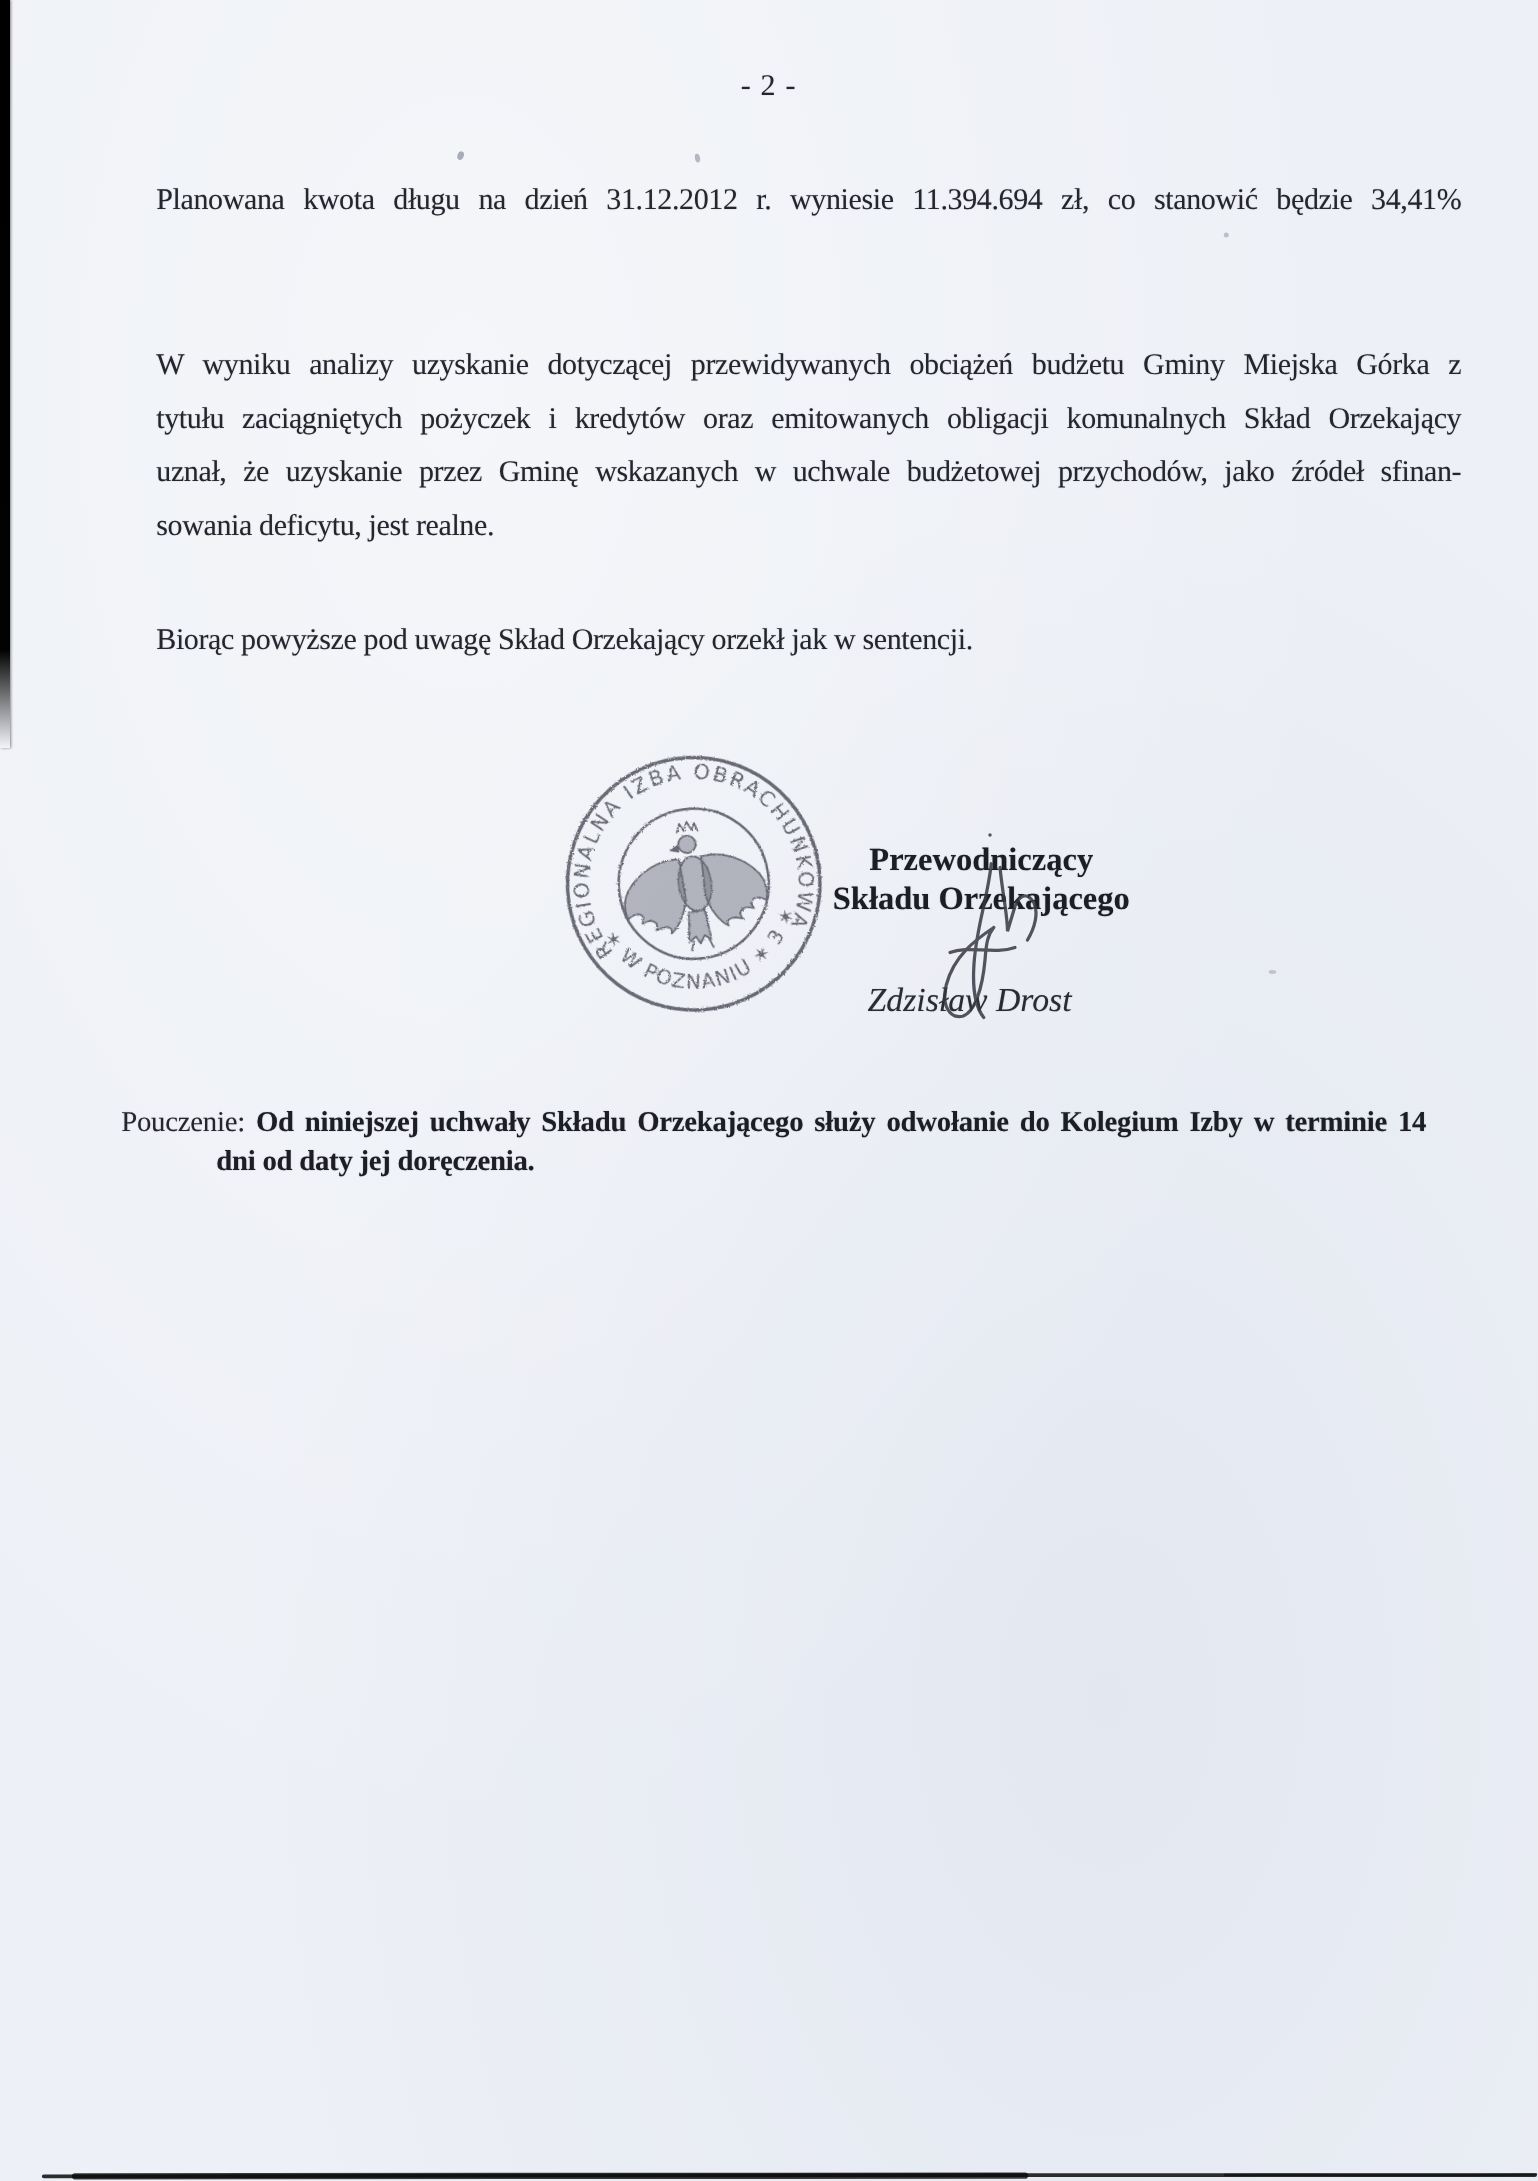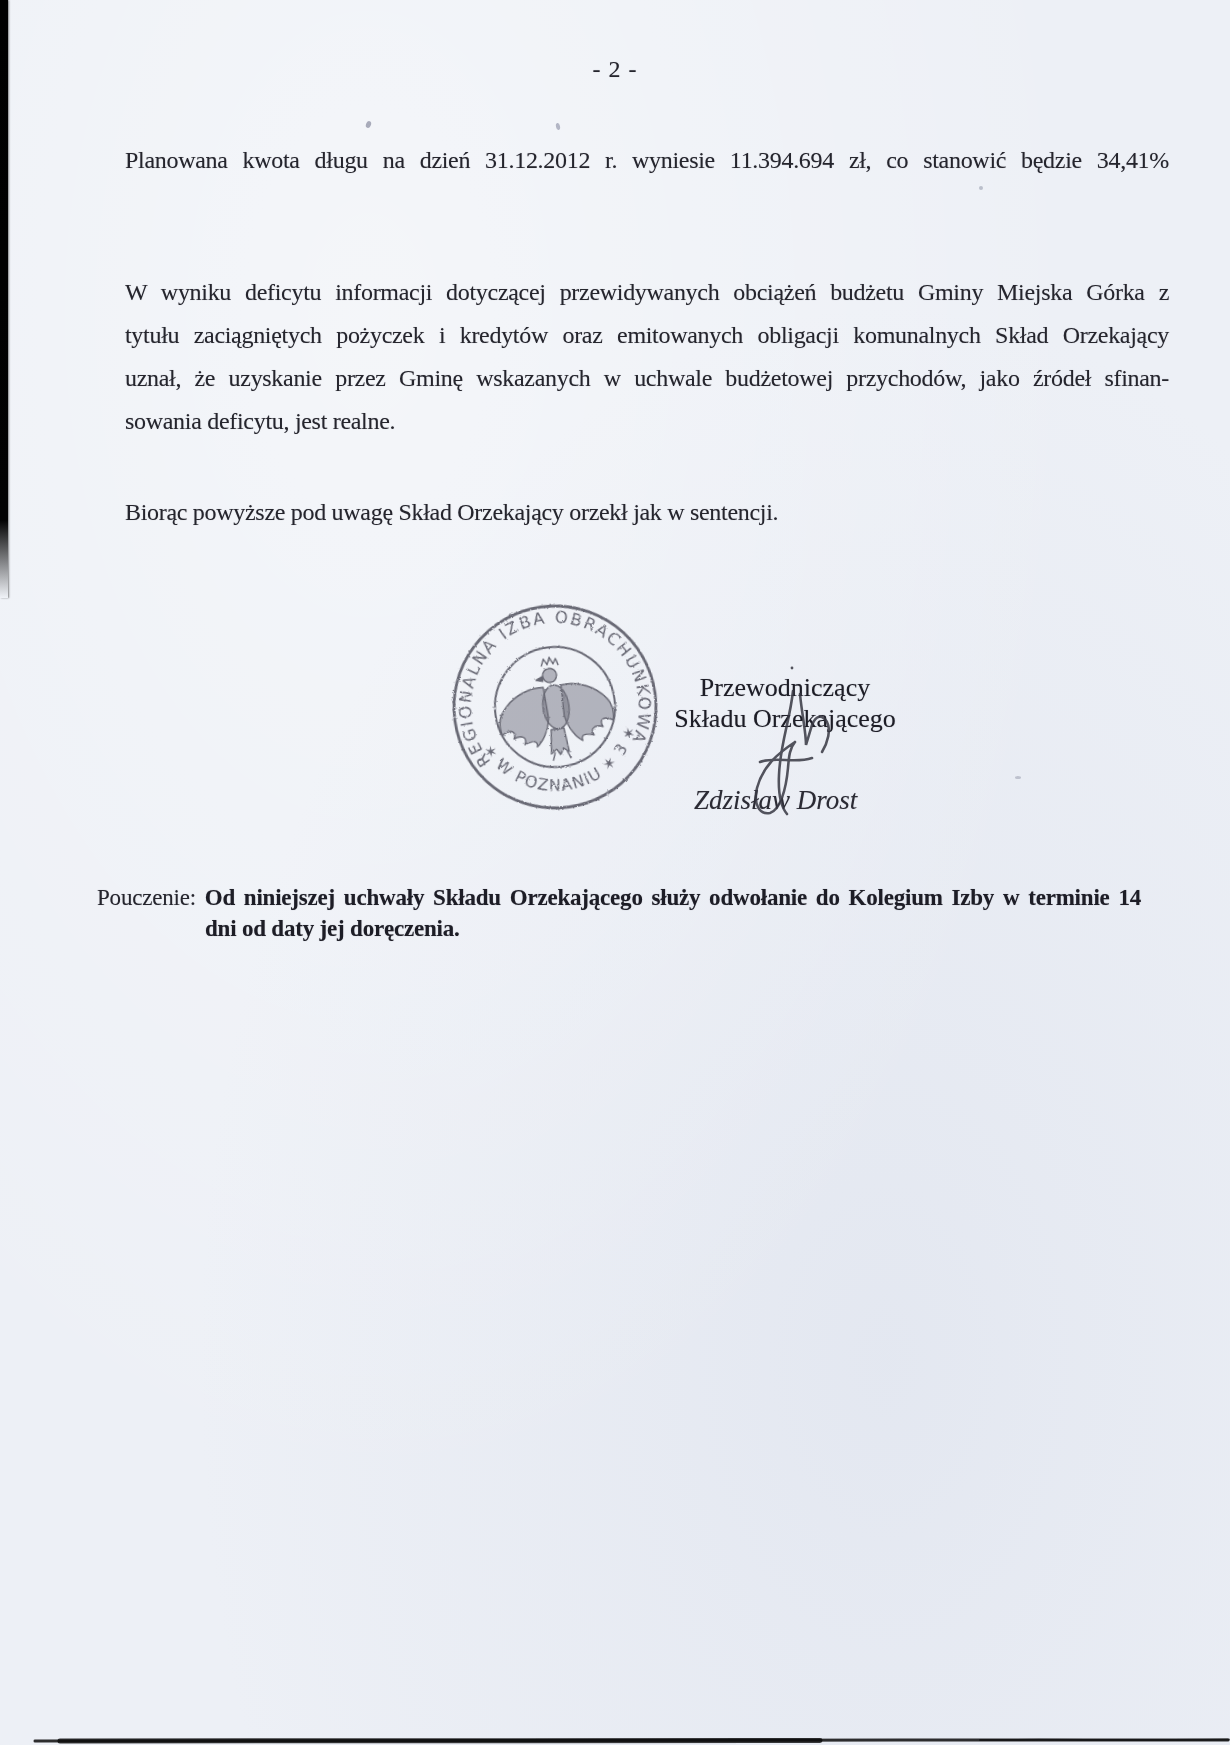--- a/index.html
+++ b/index.html
@@ -62,7 +62,7 @@
   </div>
 
   <div class="abs para p2 ink">
-    <span class="ln">W wyniku deficytu informacji dotyczącej przewidywanych obciążeń budżetu Gminy Miejska Górka z</span>
+    <span class="ln">W wyniku analizy uzyskanie dotyczącej przewidywanych obciążeń budżetu Gminy Miejska Górka z</span>
     <span class="ln">tytułu zaciągniętych pożyczek i kredytów oraz emitowanych obligacji komunalnych Skład Orzekający</span>
     <span class="ln">uznał, że uzyskanie przez Gminę wskazanych w uchwale budżetowej przychodów, jako źródeł sfinan-</span>
     <span class="ln last">sowania deficytu, jest realne.</span>

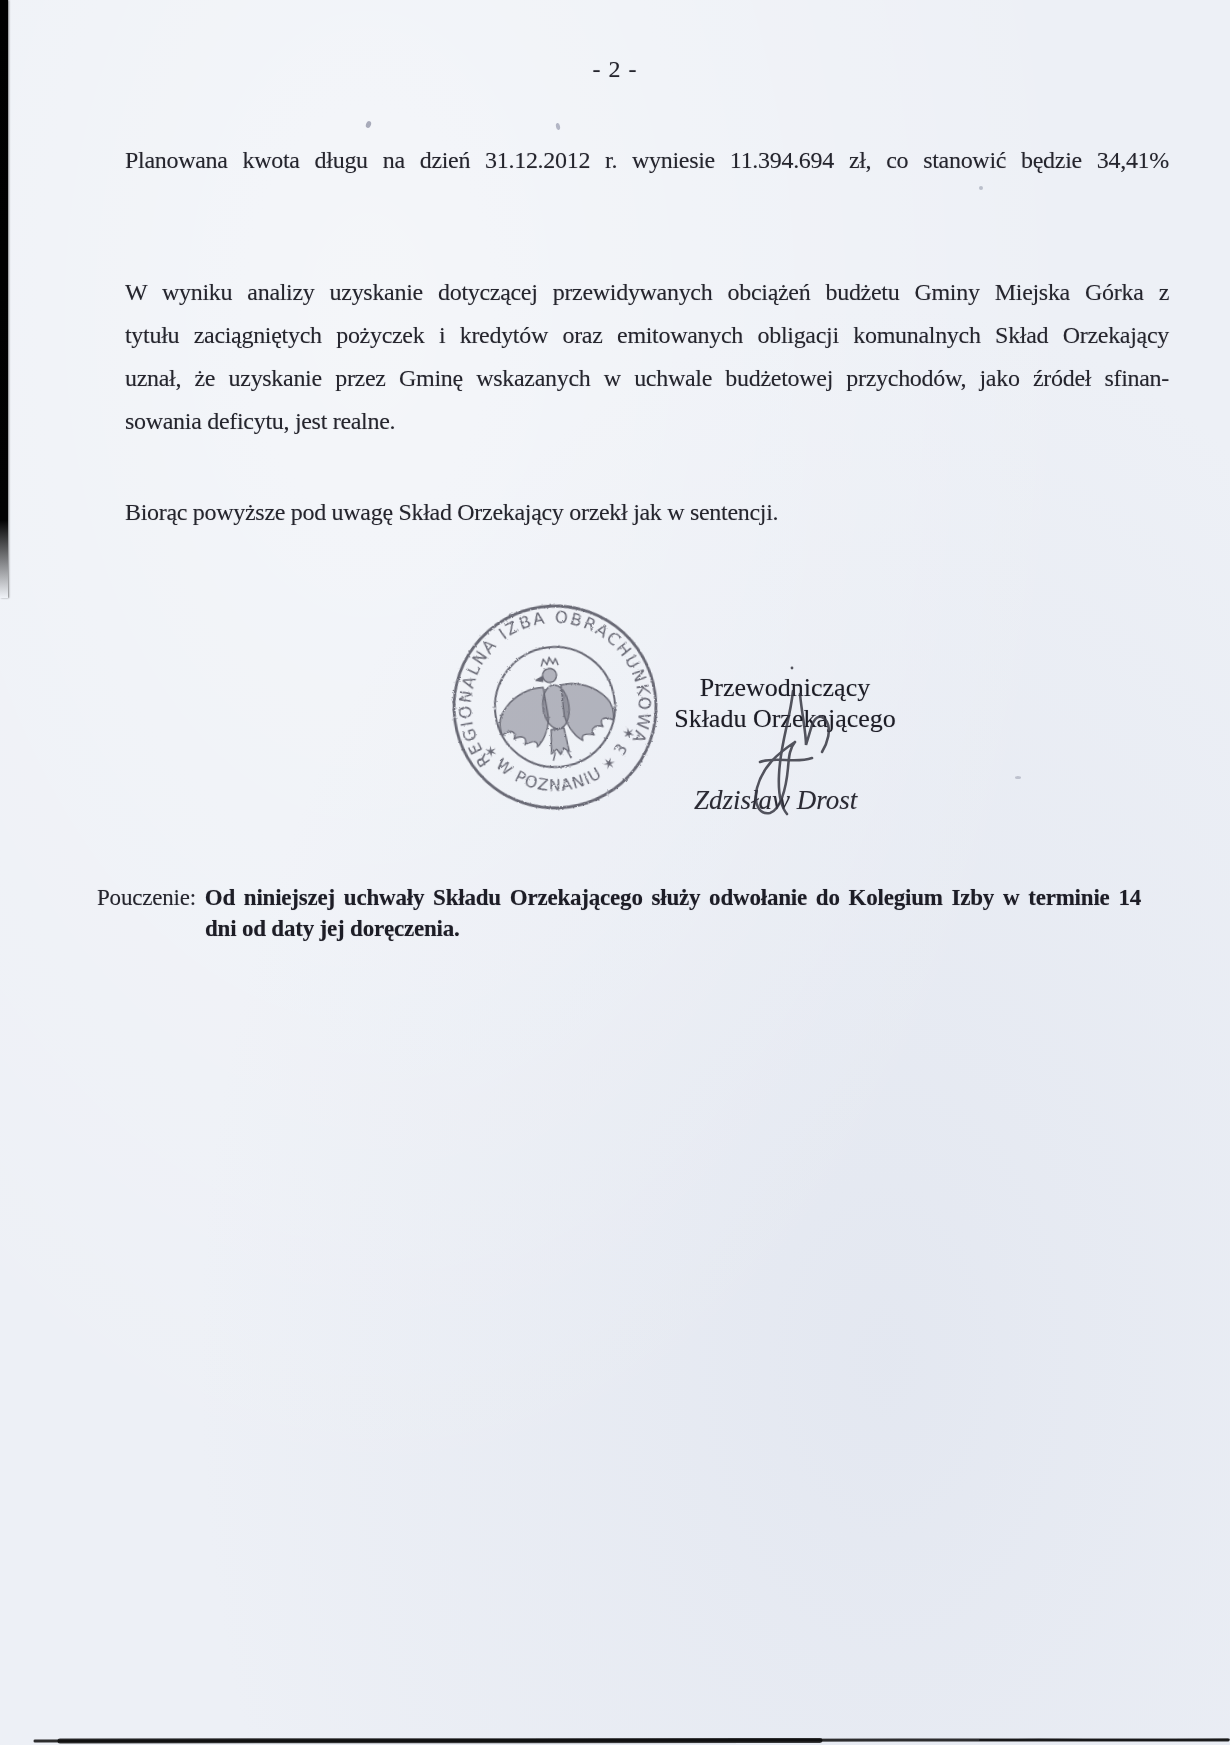--- a/index.html
+++ b/index.html
@@ -29,7 +29,7 @@
   .p3{top:491px;font-family:Liberation Serif, serif;}
   .p3 .ln{text-align:left;text-align-last:left;}
   .sig-titles{top:672px;left:610px;width:350px;text-align:center;
-              font-weight:normal;font-size:26px;line-height:31px;color:#1d1d26;
+              font-weight:bold;font-size:26px;line-height:31px;color:#1d1d26;
               text-shadow:0 0 1px rgba(25,25,40,.35);}
   .sig-name{top:785px;left:694px;font-style:italic;font-size:27px;line-height:30px;color:#2b2b34;}
   .pouczenie{top:882px;left:97px;width:1044px;font-size:23px;letter-spacing:-0.2px;}

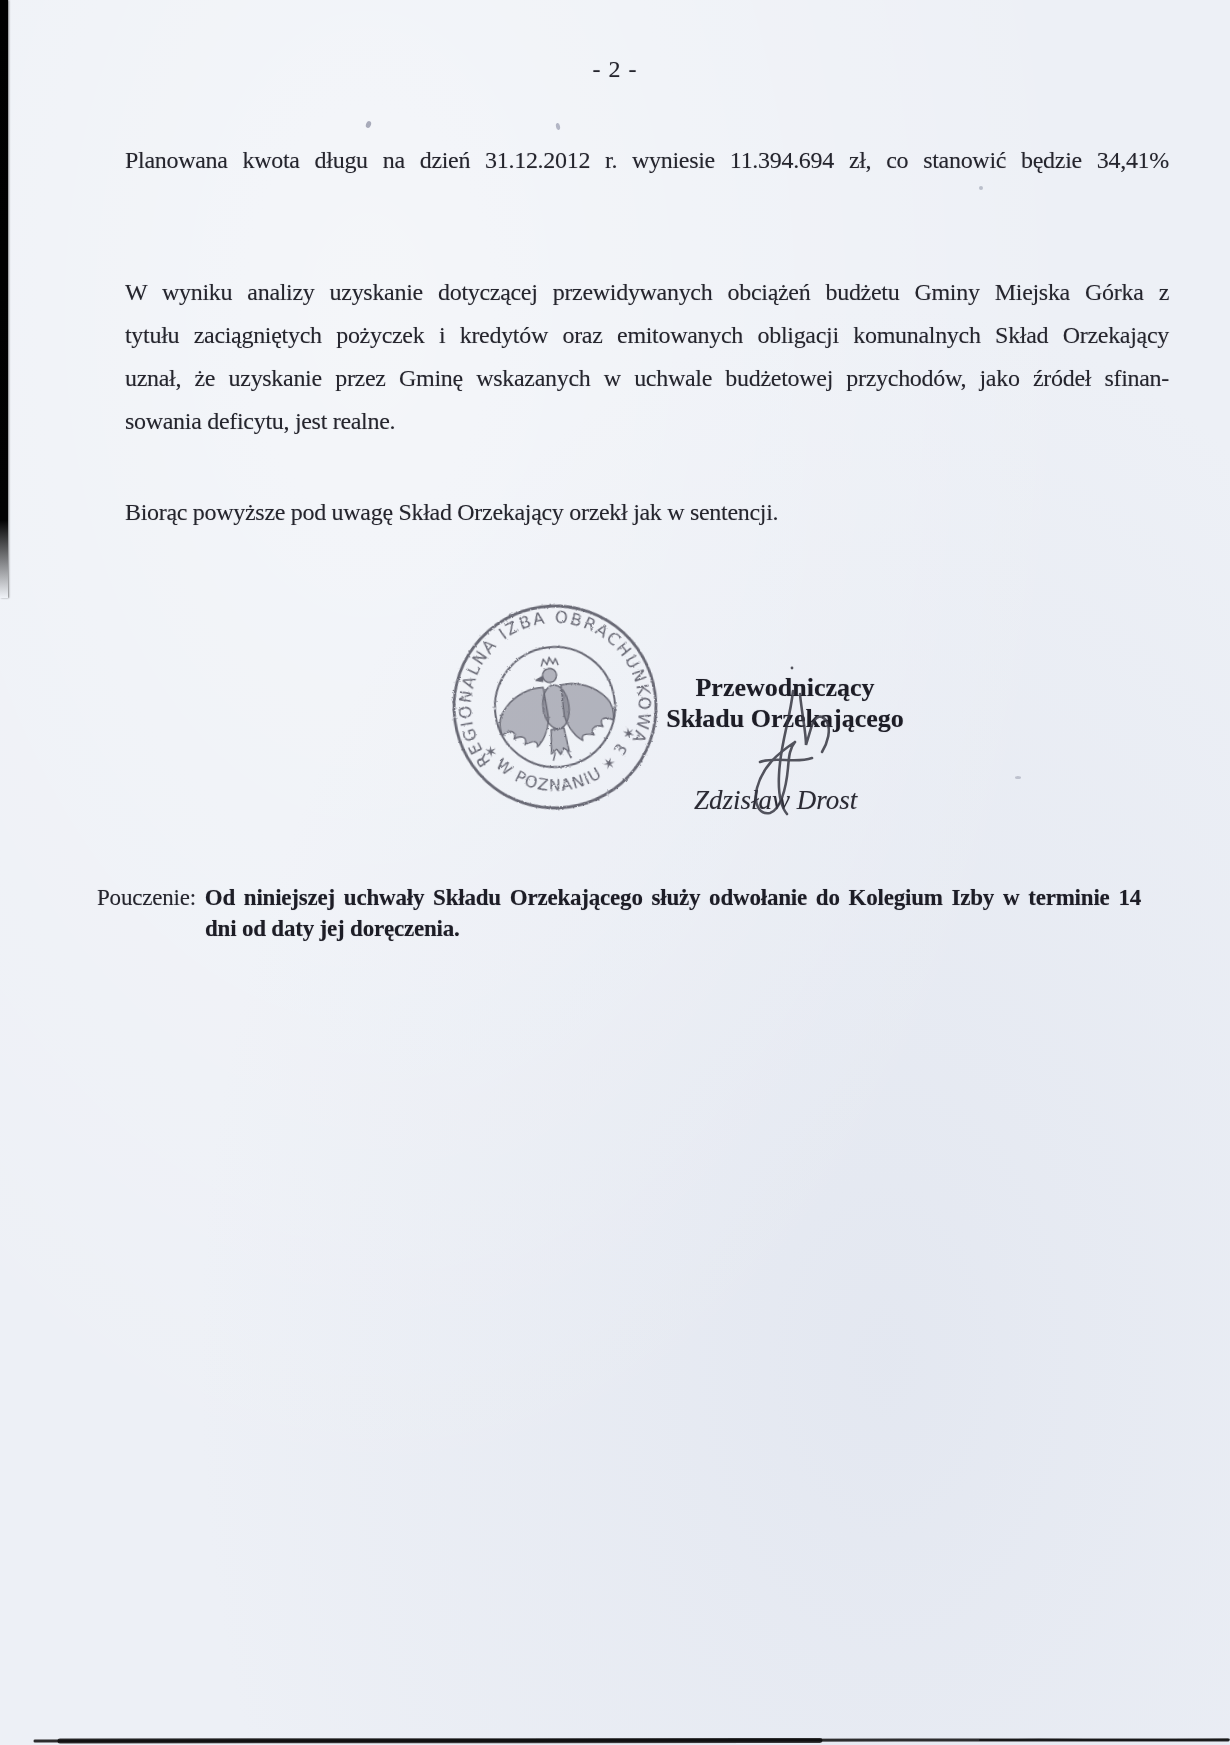--- a/index.html
+++ b/index.html
@@ -35,7 +35,7 @@
   .pouczenie{top:882px;left:97px;width:1044px;font-size:23px;letter-spacing:-0.2px;}
   .pouczenie .ln1{display:block;height:31px;line-height:31px;white-space:nowrap;
                   text-align:justify;text-align-last:justify;}
-  .pouczenie .ln2{display:block;height:31px;line-height:31px;margin-left:108px;}
+  .pouczenie .ln2{display:block;height:31px;line-height:31px;margin-left:76px;}
   .pouczenie b{color:#1d1d26;text-shadow:0 0 1px rgba(25,25,40,.35);}
   
   .edge-left{left:0;top:0;width:8px;height:598px;

